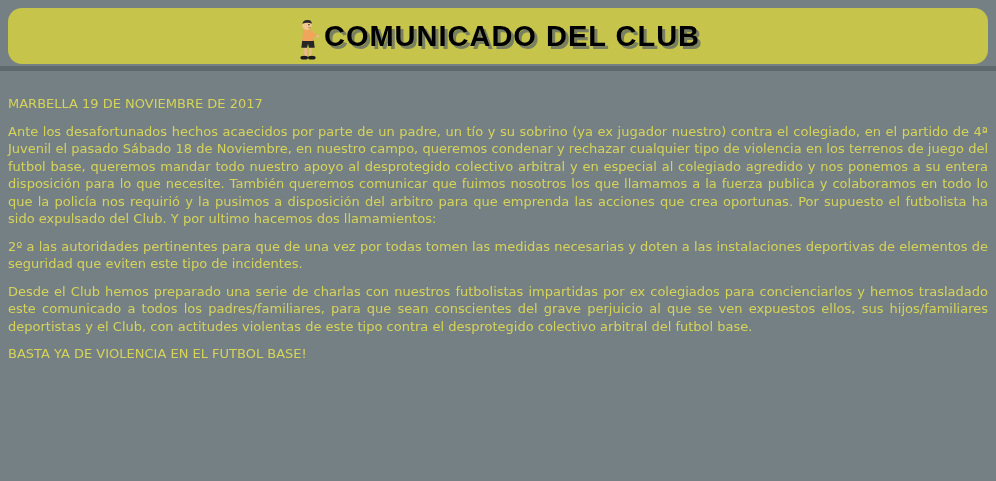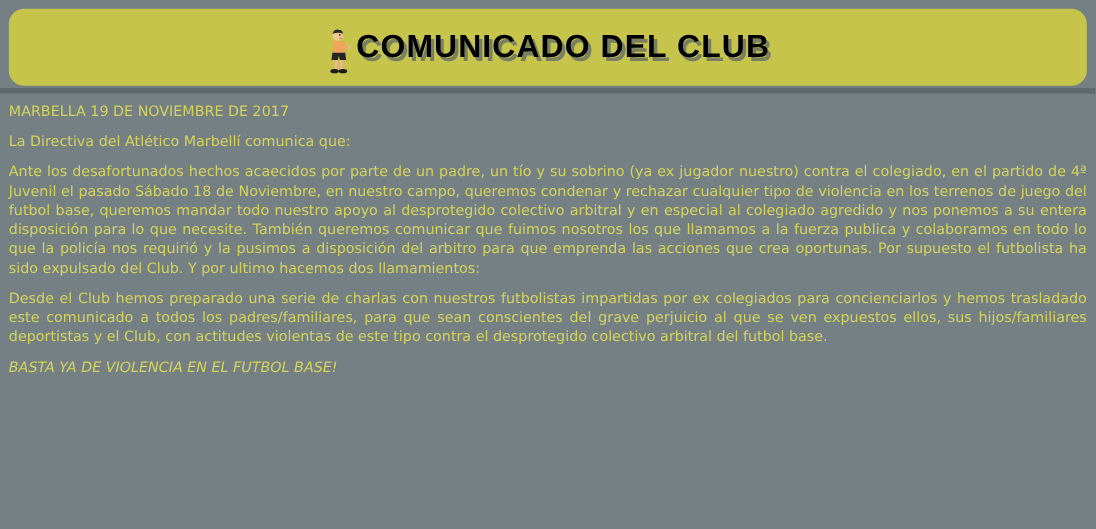--- a/index.html
+++ b/index.html
@@ -12,7 +12,7 @@
   }
   .banner {
     margin: 8px 8px 0 8px;
-    height: 70px;
+    height: 56px;
     background: #c6c44a;
     border-radius: 14px;
     display: flex;

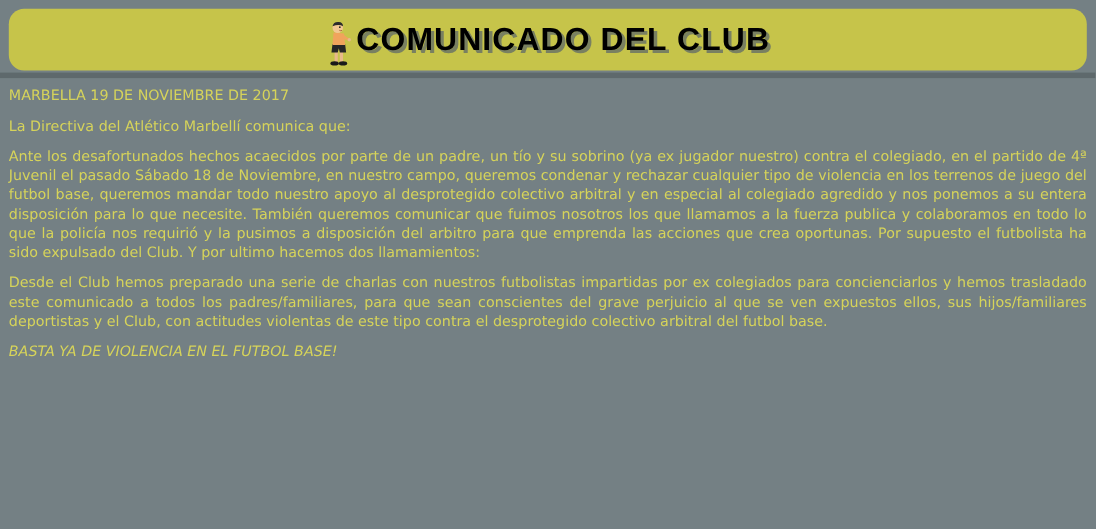--- a/index.html
+++ b/index.html
@@ -46,7 +46,7 @@
     background: #5e696c;
   }
   .content {
-    padding: 8px 8px 0 8px;
+    padding: 24px 8px 0 8px;
     color: #d6d35a;
     font-size: 13px;
     line-height: 17.5px;

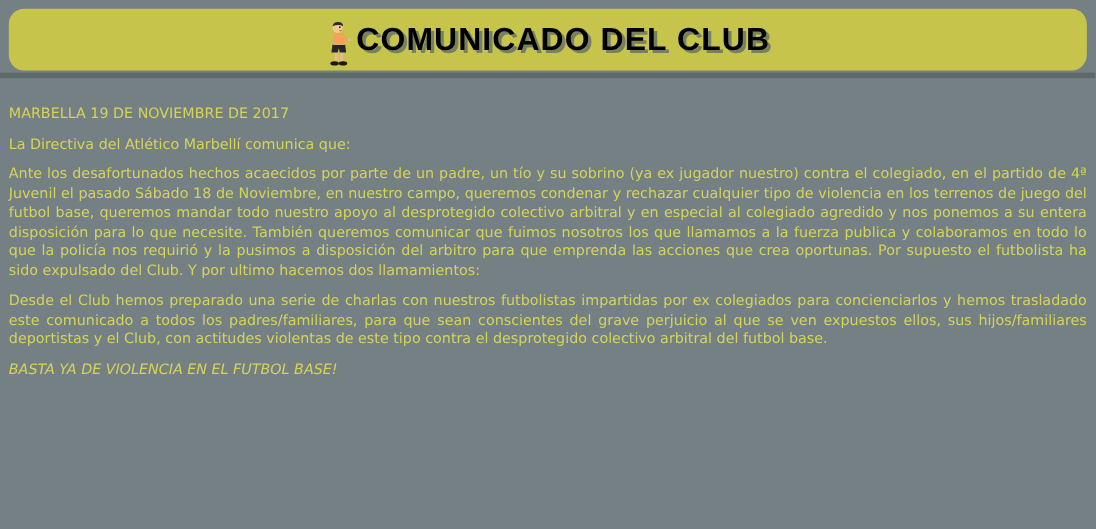--- a/index.html
+++ b/index.html
@@ -93,7 +93,6 @@
 
 <div class="content">
   <p class="dateline">MARBELLA 19 DE NOVIEMBRE DE 2017</p>
-  <p class="intro">La Directiva del Atlético Marbellí comunica que:</p>
   <p class="para">Ante los desafortunados hechos acaecidos por parte de un padre, un tío y su sobrino (ya ex jugador nuestro) contra el colegiado, en el partido de 4ª Juvenil el pasado Sábado 18 de Noviembre, en nuestro campo, queremos condenar y rechazar cualquier tipo de violencia en los terrenos de juego del futbol base, queremos mandar todo nuestro apoyo al desprotegido colectivo arbitral y en especial al colegiado agredido y nos ponemos a su entera disposición para lo que necesite. También queremos comunicar que fuimos nosotros los que llamamos a la fuerza publica y colaboramos en todo lo que la policía nos requirió y la pusimos a disposición del arbitro para que emprenda las acciones que crea oportunas. Por supuesto el futbolista ha sido expulsado del Club. Y por ultimo hacemos dos llamamientos:</p>
   <p class="para">Desde el Club hemos preparado una serie de charlas con nuestros futbolistas impartidas por ex colegiados para concienciarlos y hemos trasladado este comunicado a todos los padres/familiares, para que sean conscientes del grave perjuicio al que se ven expuestos ellos, sus hijos/familiares deportistas y el Club, con actitudes violentas de este tipo contra el desprotegido colectivo arbitral del futbol base.</p>
   <p class="closing">BASTA YA DE VIOLENCIA EN EL FUTBOL BASE!</p>

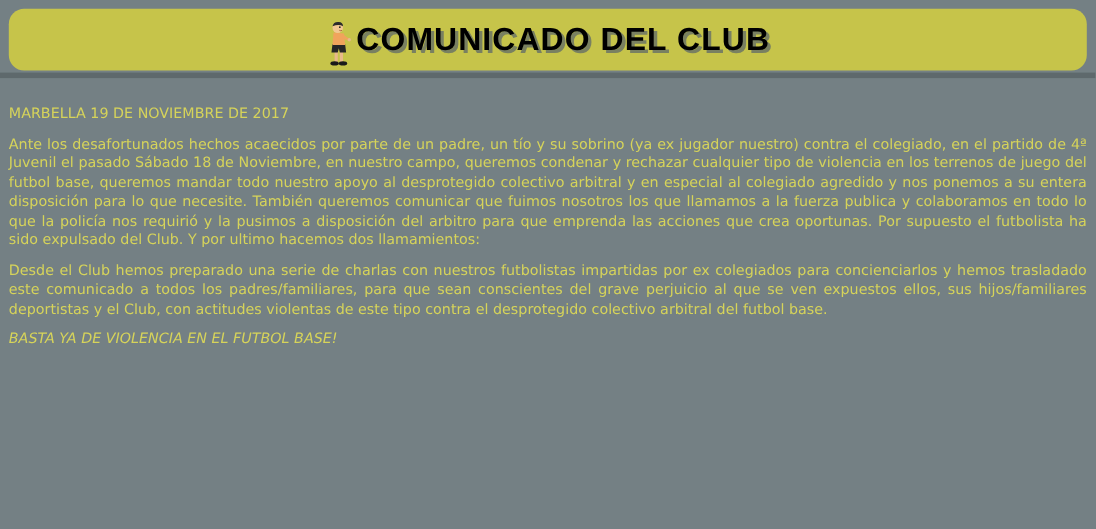--- a/index.html
+++ b/index.html
@@ -94,6 +94,7 @@
 <div class="content">
   <p class="dateline">MARBELLA 19 DE NOVIEMBRE DE 2017</p>
   <p class="para">Ante los desafortunados hechos acaecidos por parte de un padre, un tío y su sobrino (ya ex jugador nuestro) contra el colegiado, en el partido de 4ª Juvenil el pasado Sábado 18 de Noviembre, en nuestro campo, queremos condenar y rechazar cualquier tipo de violencia en los terrenos de juego del futbol base, queremos mandar todo nuestro apoyo al desprotegido colectivo arbitral y en especial al colegiado agredido y nos ponemos a su entera disposición para lo que necesite. También queremos comunicar que fuimos nosotros los que llamamos a la fuerza publica y colaboramos en todo lo que la policía nos requirió y la pusimos a disposición del arbitro para que emprenda las acciones que crea oportunas. Por supuesto el futbolista ha sido expulsado del Club. Y por ultimo hacemos dos llamamientos:</p>
+  <p class="para">2º a las autoridades pertinentes para que de una vez por todas tomen las medidas necesarias y doten a las instalaciones deportivas de elementos de seguridad que eviten este tipo de incidentes.</p>
   <p class="para">Desde el Club hemos preparado una serie de charlas con nuestros futbolistas impartidas por ex colegiados para concienciarlos y hemos trasladado este comunicado a todos los padres/familiares, para que sean conscientes del grave perjuicio al que se ven expuestos ellos, sus hijos/familiares deportistas y el Club, con actitudes violentas de este tipo contra el desprotegido colectivo arbitral del futbol base.</p>
   <p class="closing">BASTA YA DE VIOLENCIA EN EL FUTBOL BASE!</p>
 </div>

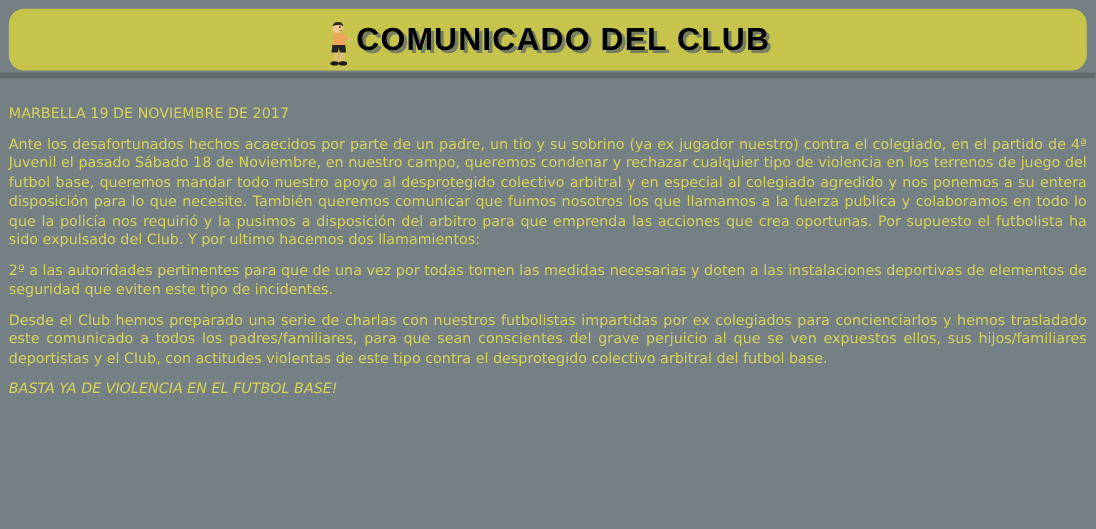--- a/index.html
+++ b/index.html
@@ -57,7 +57,7 @@
   .dateline { margin-bottom: 9px; }
   .intro { margin-bottom: 10px; }
   .para { text-align: justify; margin-bottom: 10px; }
-  .closing { margin-bottom: 0; font-style: italic; }
+  .closing { margin-bottom: 0; }
 </style>
 </head>
 <body>

